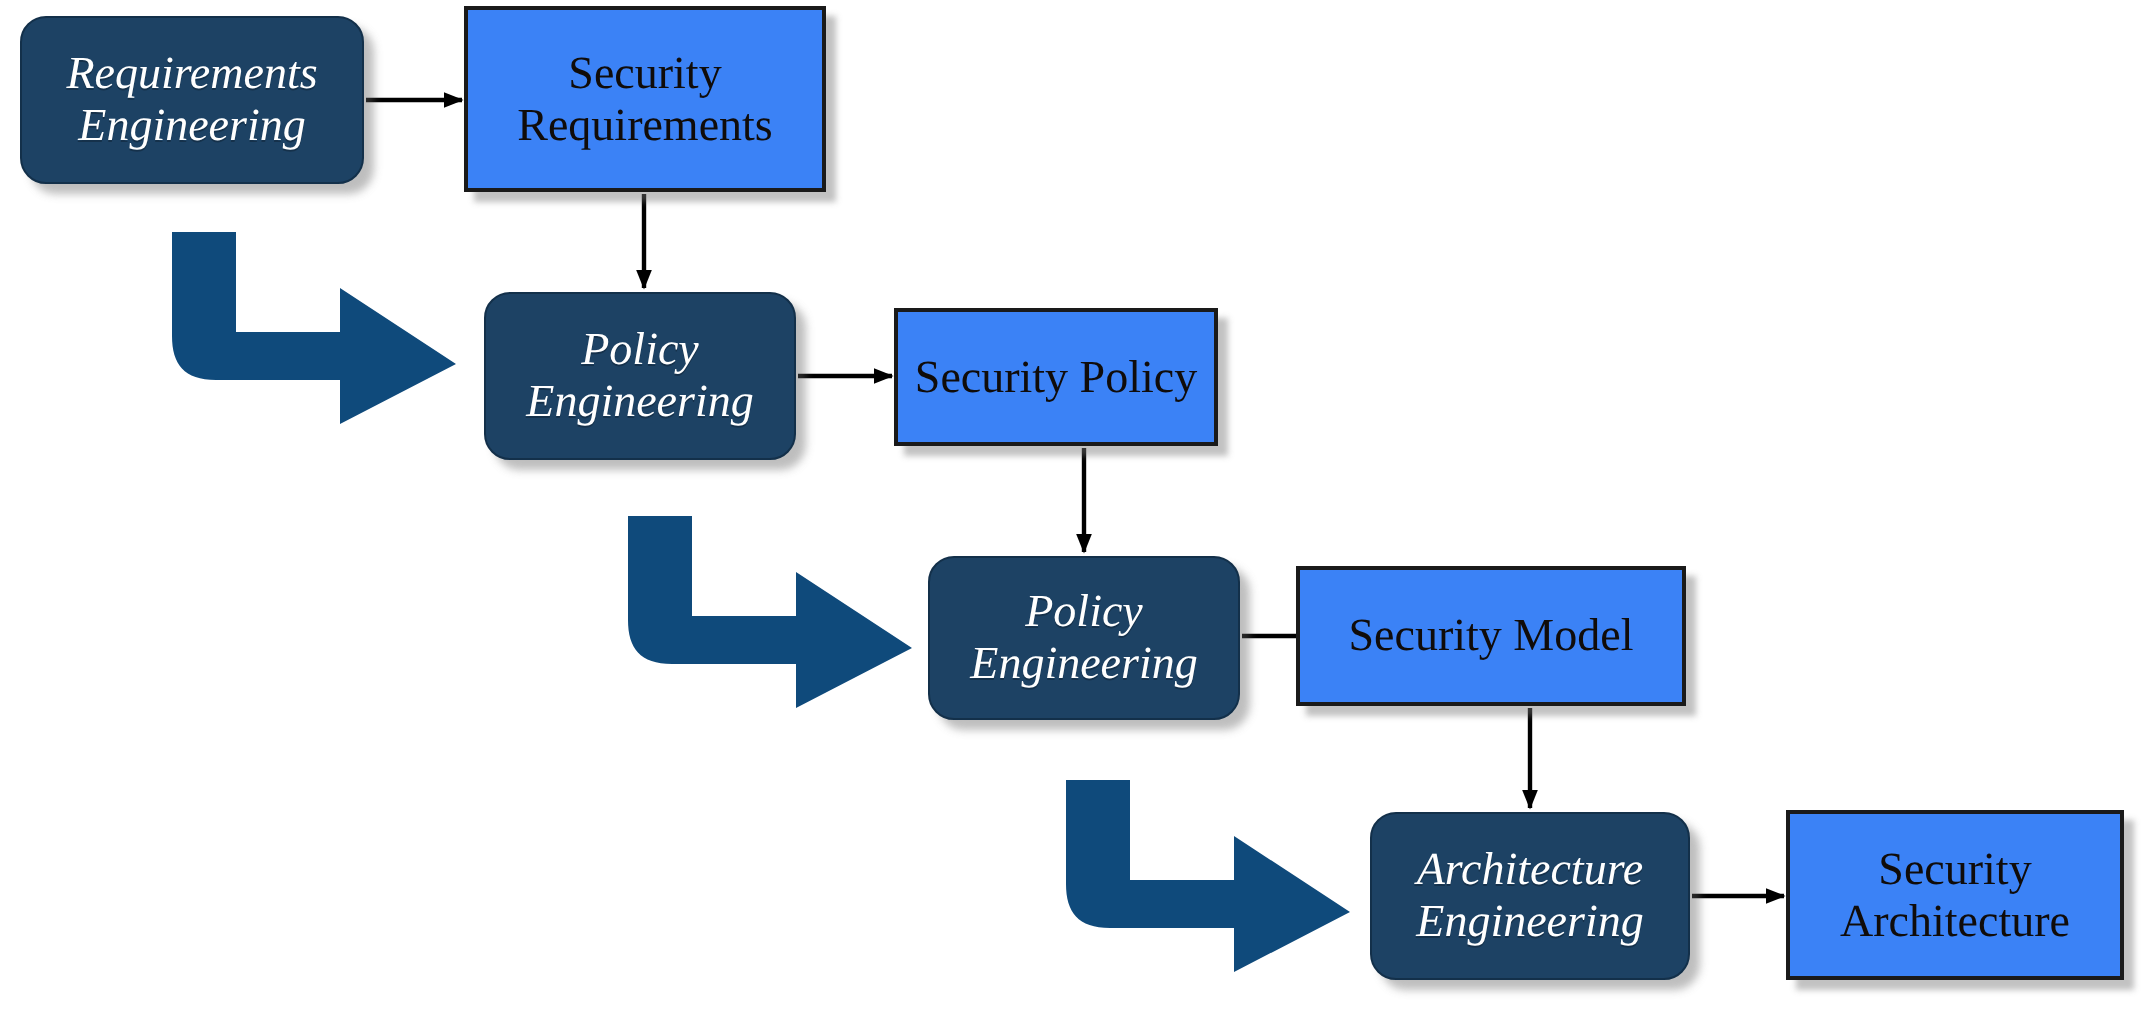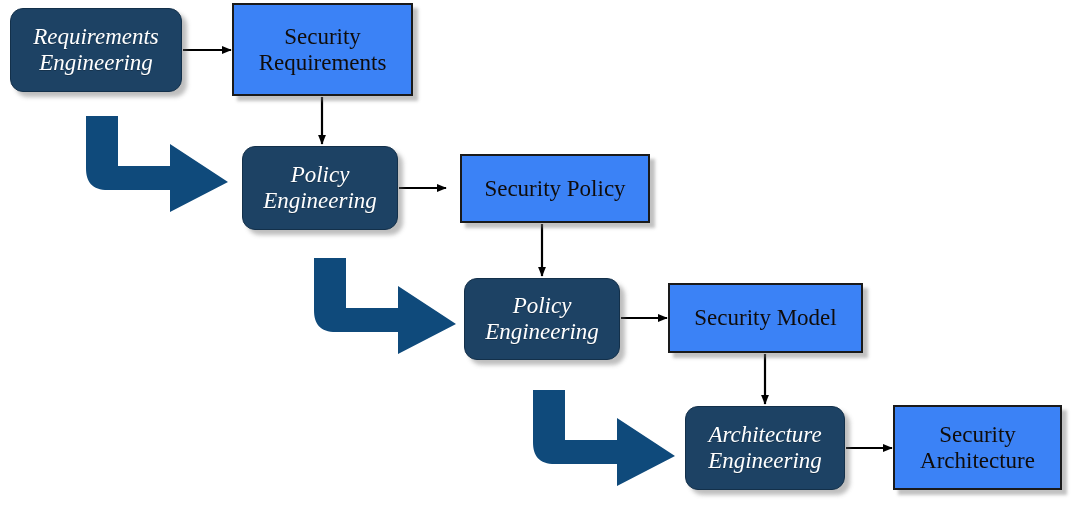--- a/index.html
+++ b/index.html
@@ -133,7 +133,7 @@
     <span class="label"><span>Policy</span><br><span>Engineering</span></span>
   </div>
 
-  <div class="node artifact" style="left:460px; top:154px; width:190px; height:69px;">
+  <div class="node artifact" style="left:447px; top:154px; width:162px; height:69px;">
     <span class="label">Security Policy</span>
   </div>
 

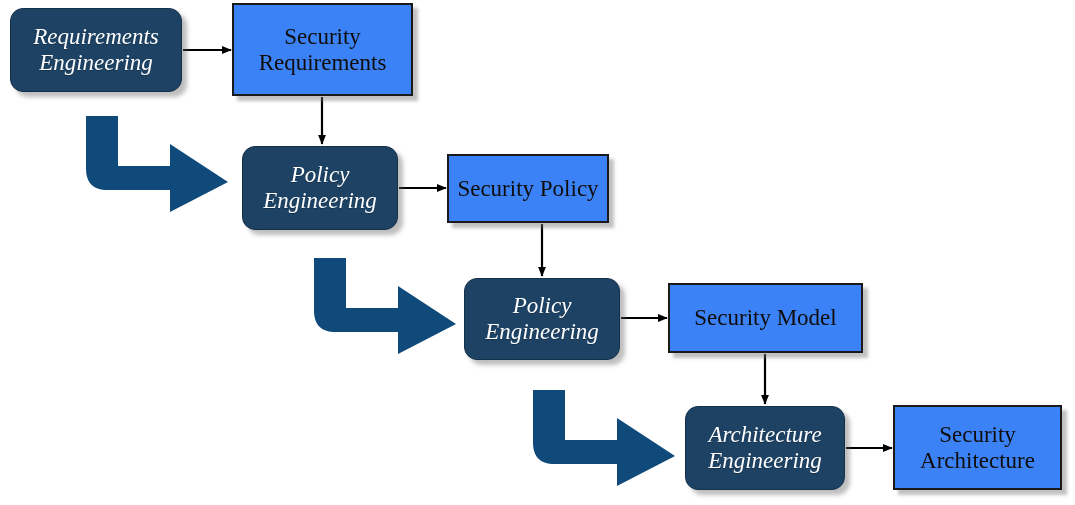--- a/index.html
+++ b/index.html
@@ -141,7 +141,7 @@
     <span class="label"><span>Policy</span><br><span>Engineering</span></span>
   </div>
 
-  <div class="node artifact" style="left:668px; top:283px; width:195px; height:70px;">
+  <div class="node artifact" style="left:648px; top:283px; width:195px; height:70px;">
     <span class="label">Security Model</span>
   </div>
 

